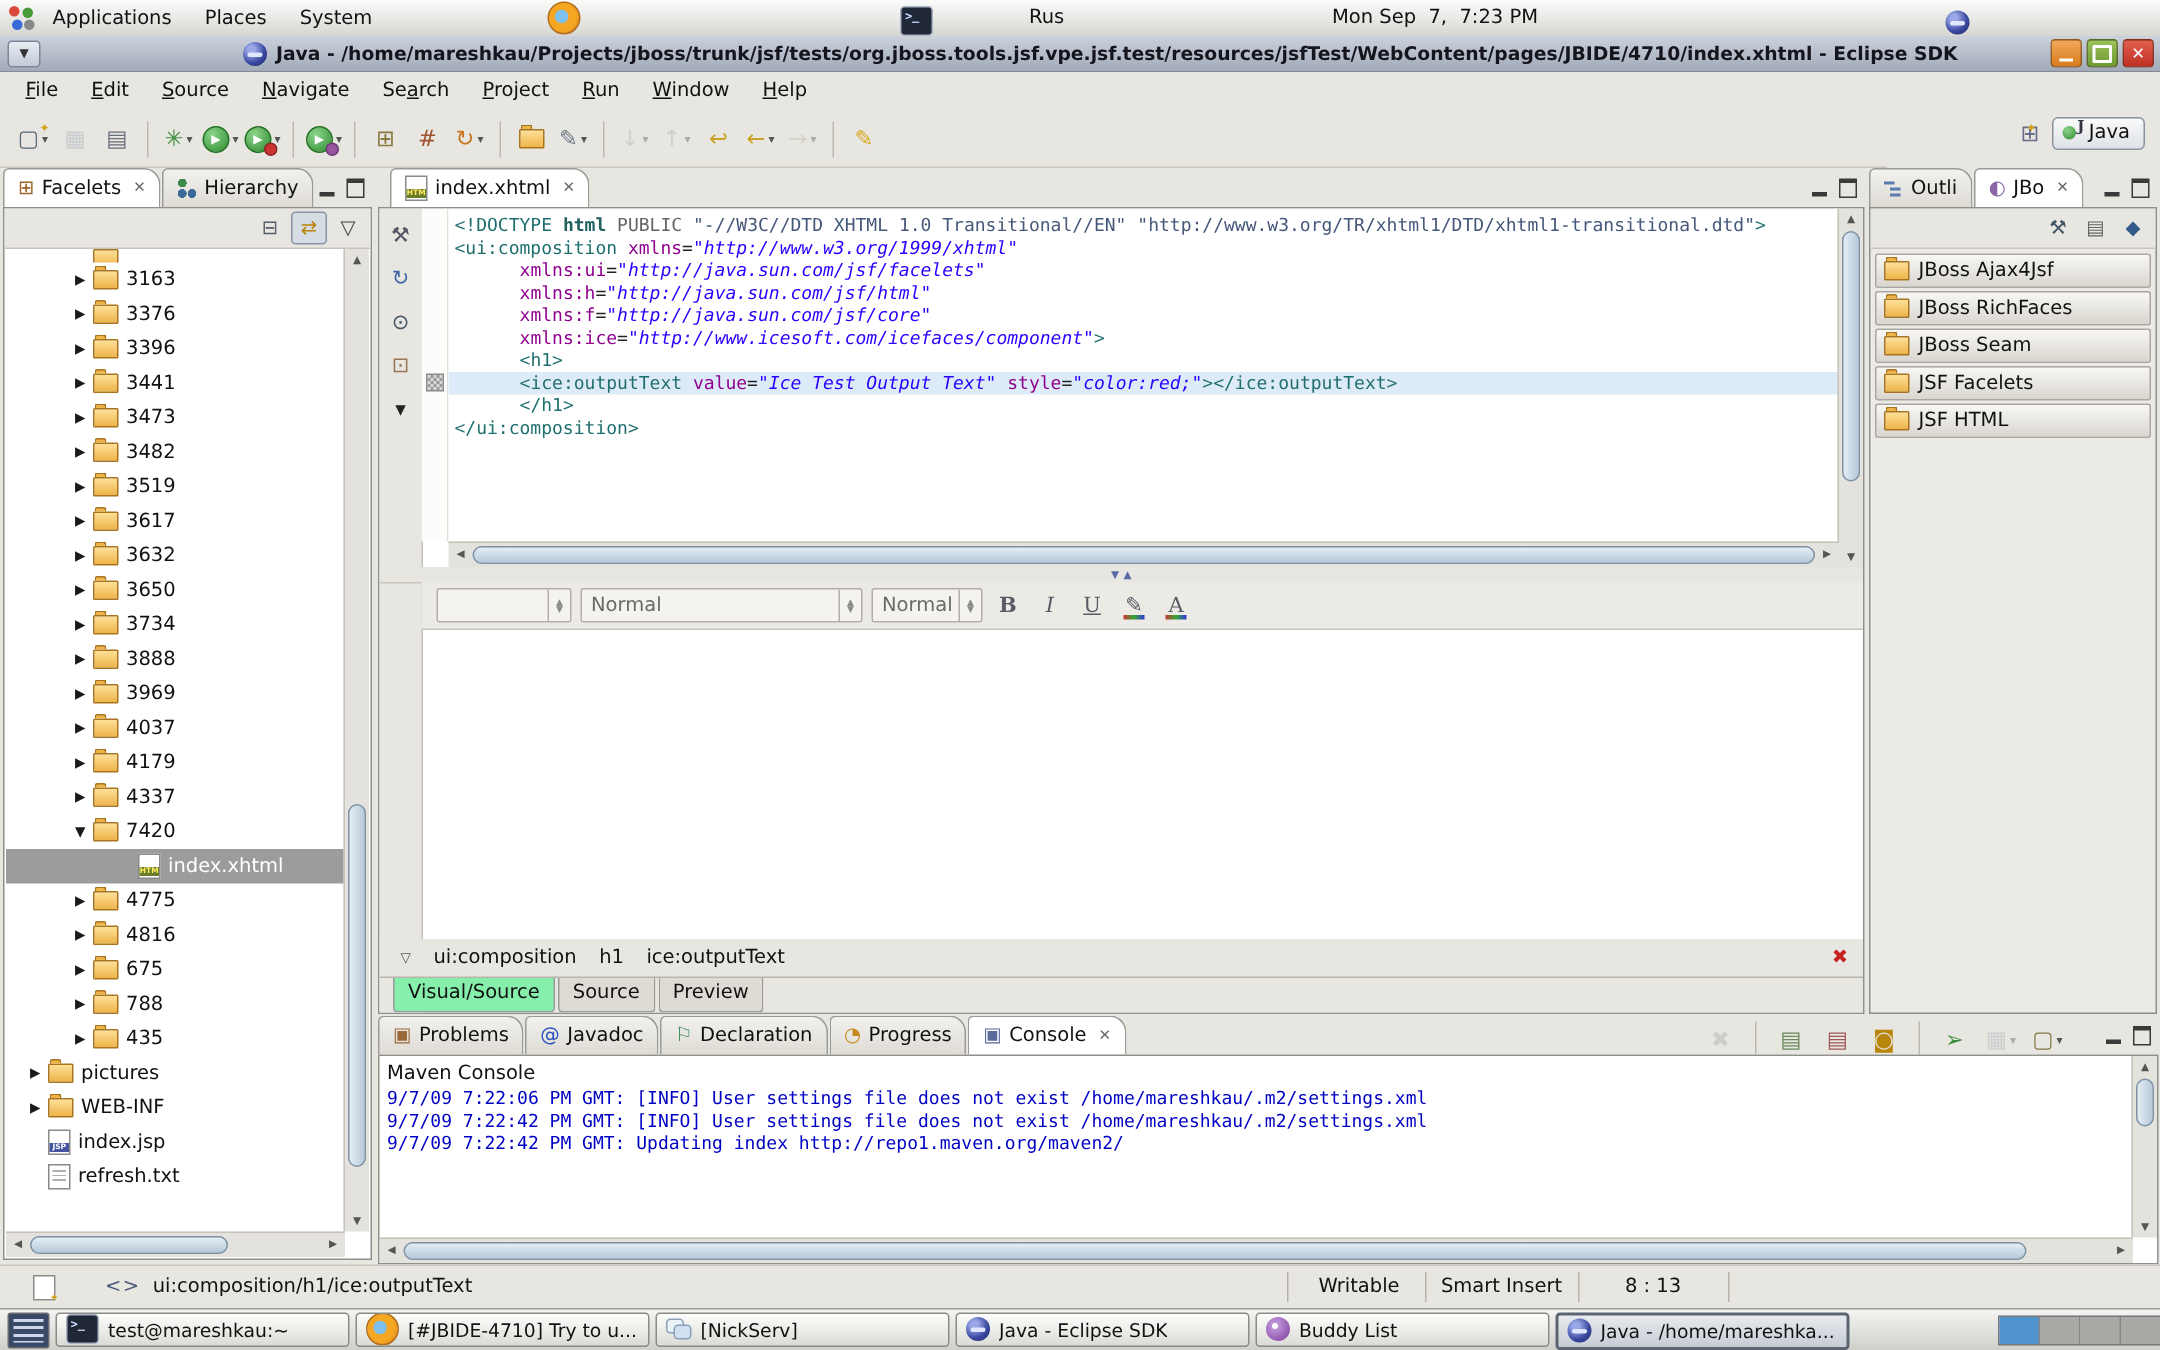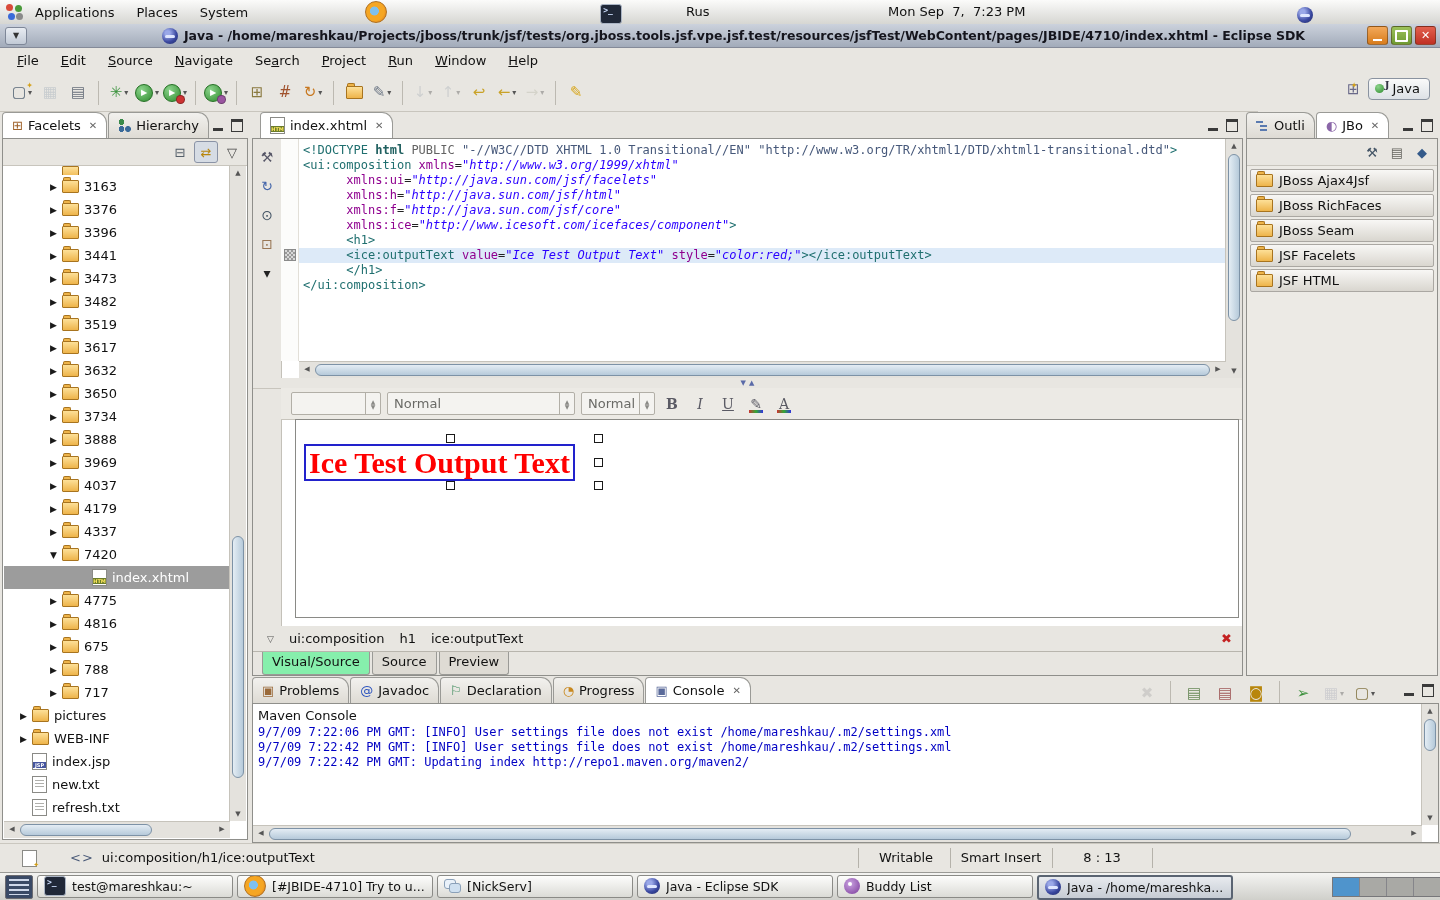--- a/index.html
+++ b/index.html
@@ -601,14 +601,6 @@
         <span class="fmt-btn">✎<span class="colorbar"></span></span>
         <span class="fmt-btn">A<span class="colorbar"></span></span>
       </div>
-      <div id="visual-canvas">
-        <div id="sel-box">Ice Test Output Text</div>
-        <span class="handle" style="left:150px;top:14px"></span>
-        <span class="handle" style="left:298px;top:14px"></span>
-        <span class="handle" style="left:298px;top:38px"></span>
-        <span class="handle" style="left:150px;top:61px"></span>
-        <span class="handle" style="left:298px;top:61px"></span>
-      </div>
       <div id="crumbs">
         <span style="font-size:9px;color:#555">▽</span>
         <span id="crumb-items" style="display:flex;gap:15px">

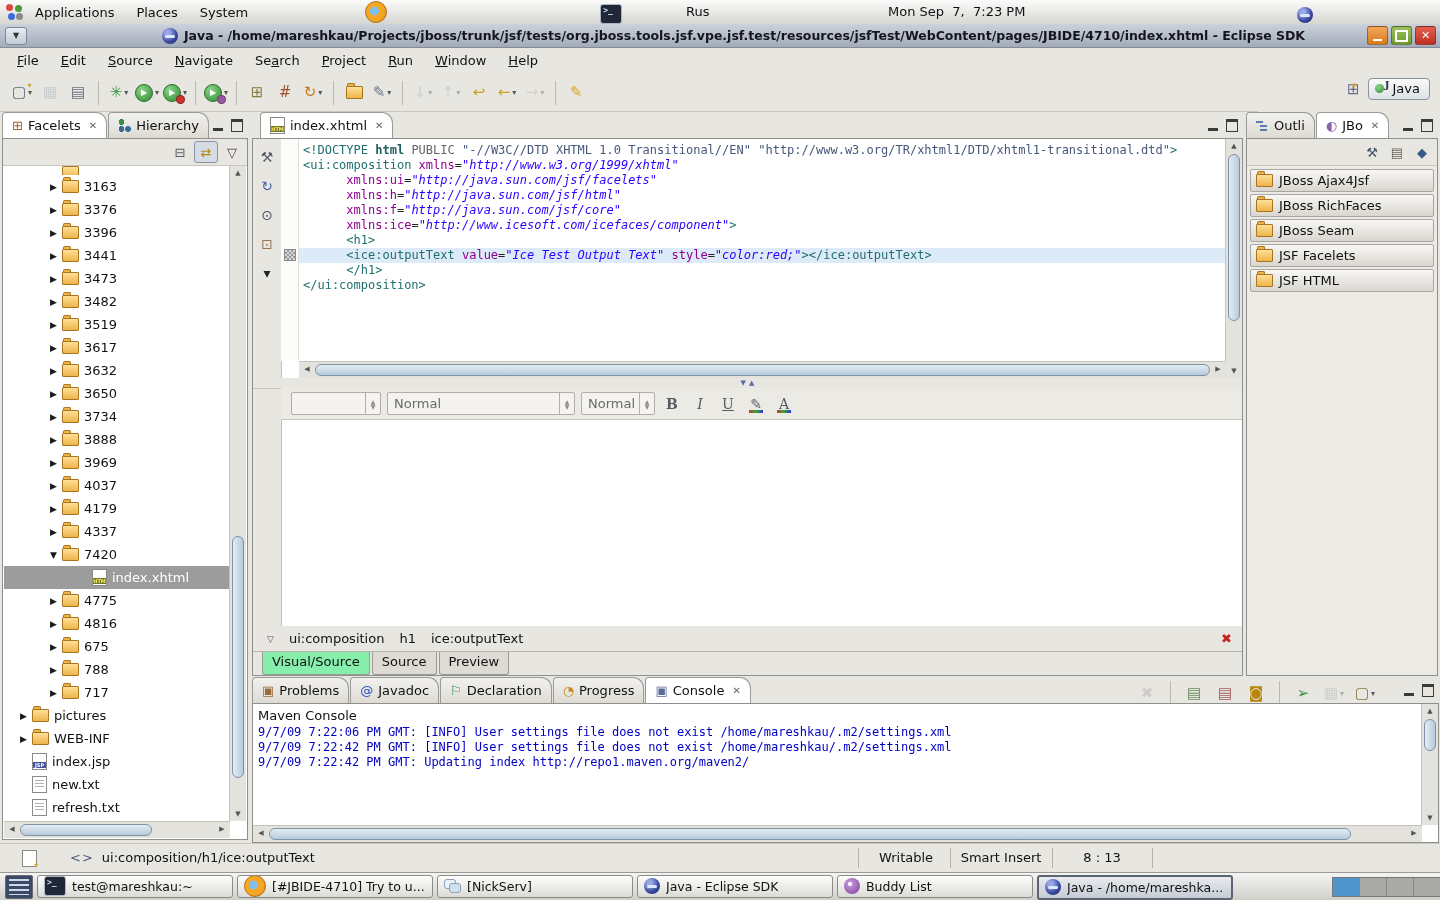--- a/index.html
+++ b/index.html
@@ -498,7 +498,7 @@
             <span style="display: inline-block; width: 43px; flex: 0 0 auto;"></span>
             <span class="tarrow">▶</span>
             <span class="ticon folder"></span>
-            <span>717</span>
+            <span>435</span>
           </div>
           <div class="tree-row">
             <span style="display: inline-block; width: 13px; flex: 0 0 auto;"></span>

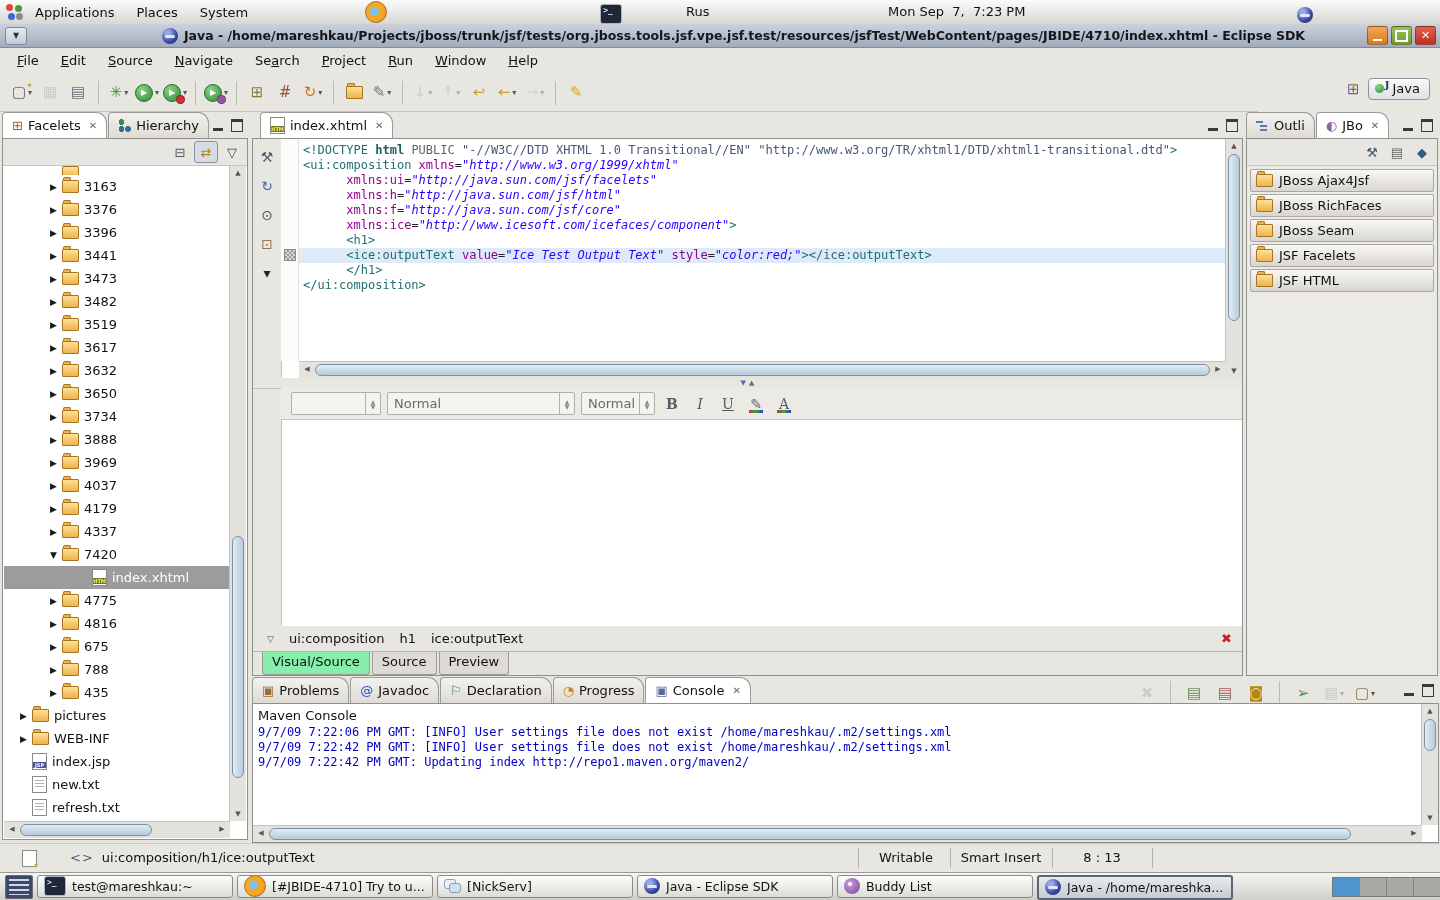--- a/index.html
+++ b/index.html
@@ -522,12 +522,6 @@
             <span style="display: inline-block; width: 13px; flex: 0 0 auto;"></span>
             <span class="tarrow"></span>
             <span class="ticon ficon txt"></span>
-            <span>new.txt</span>
-          </div>
-          <div class="tree-row">
-            <span style="display: inline-block; width: 13px; flex: 0 0 auto;"></span>
-            <span class="tarrow"></span>
-            <span class="ticon ficon txt"></span>
             <span>refresh.txt</span>
           </div>
         </div>

